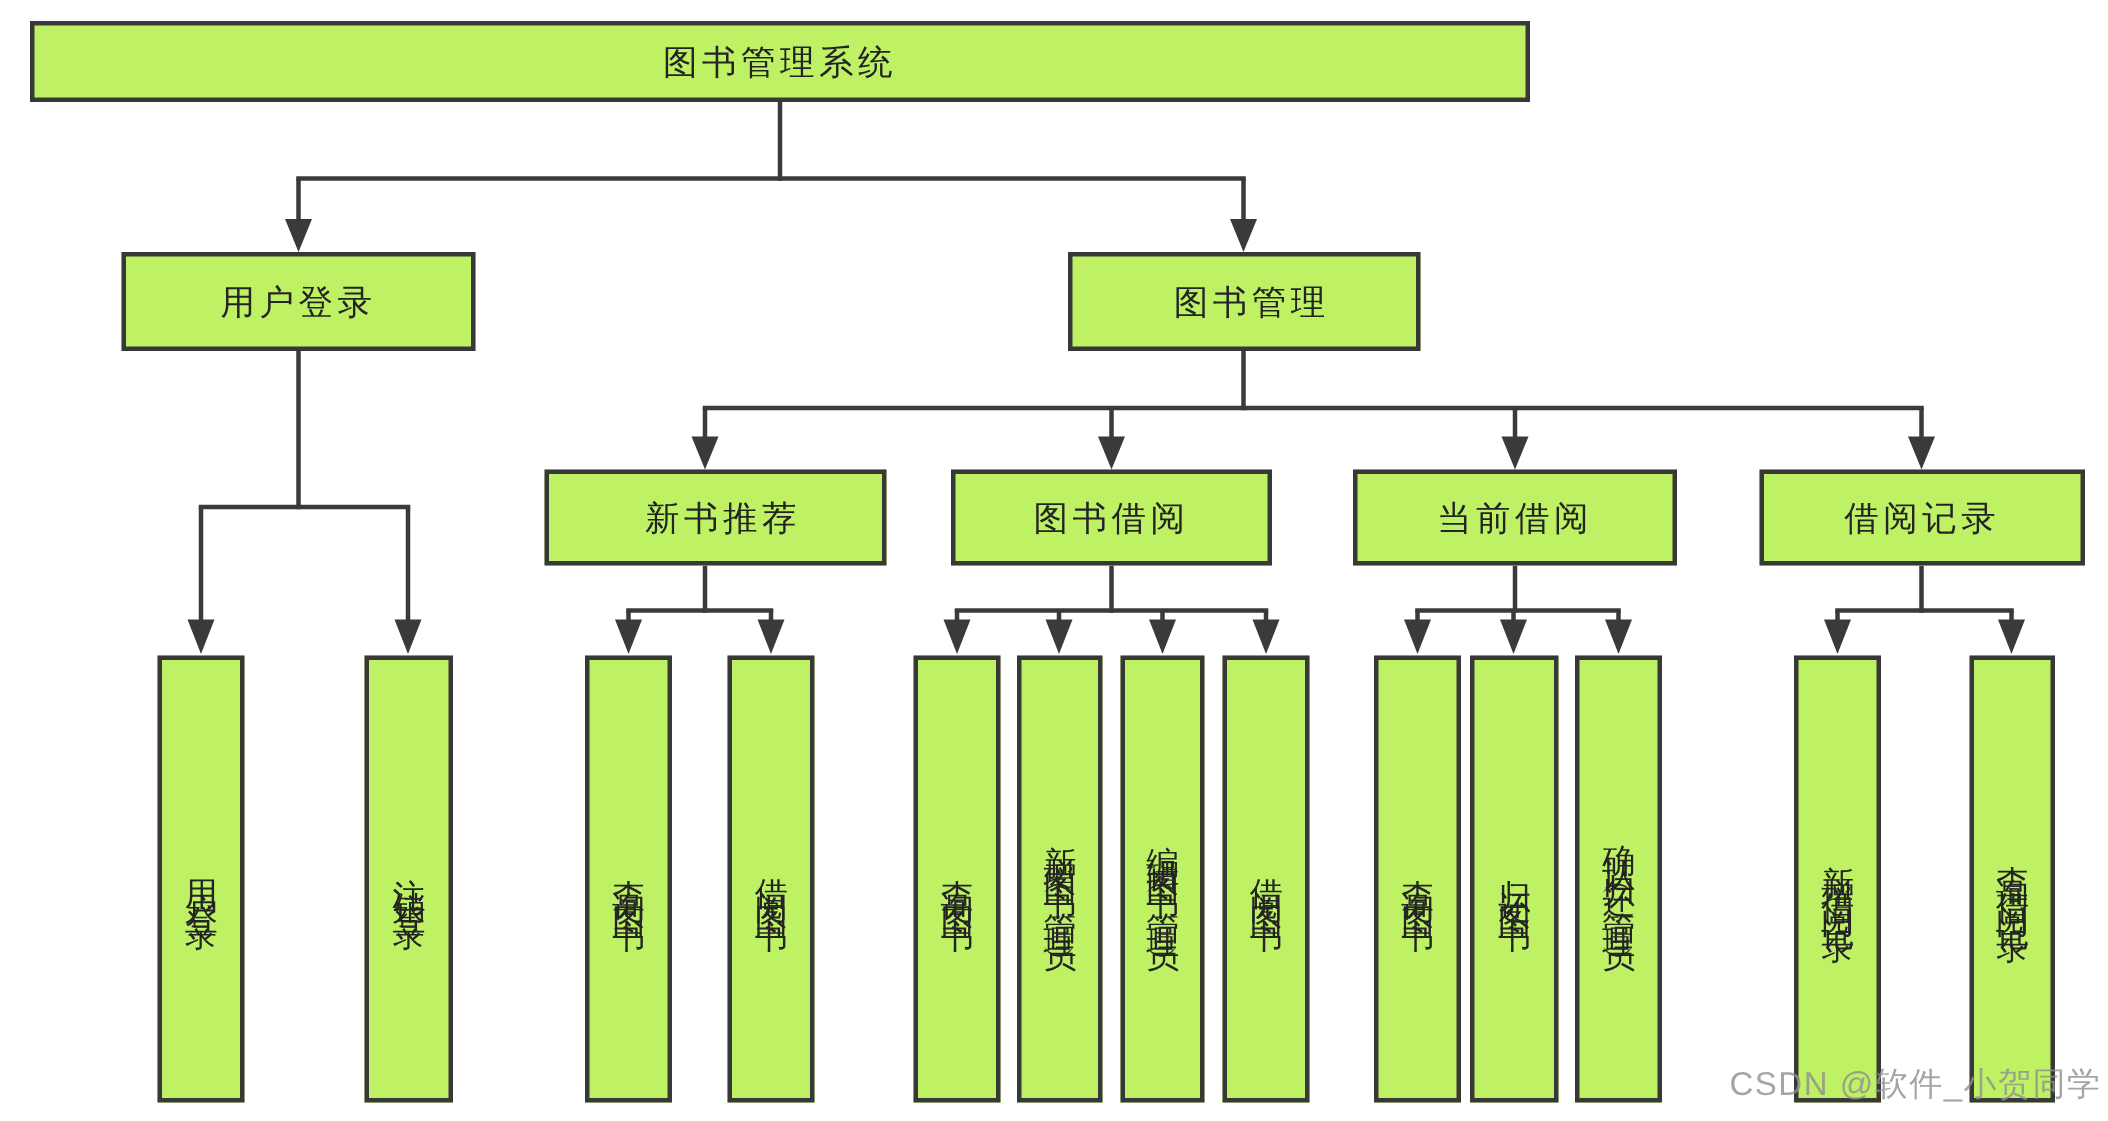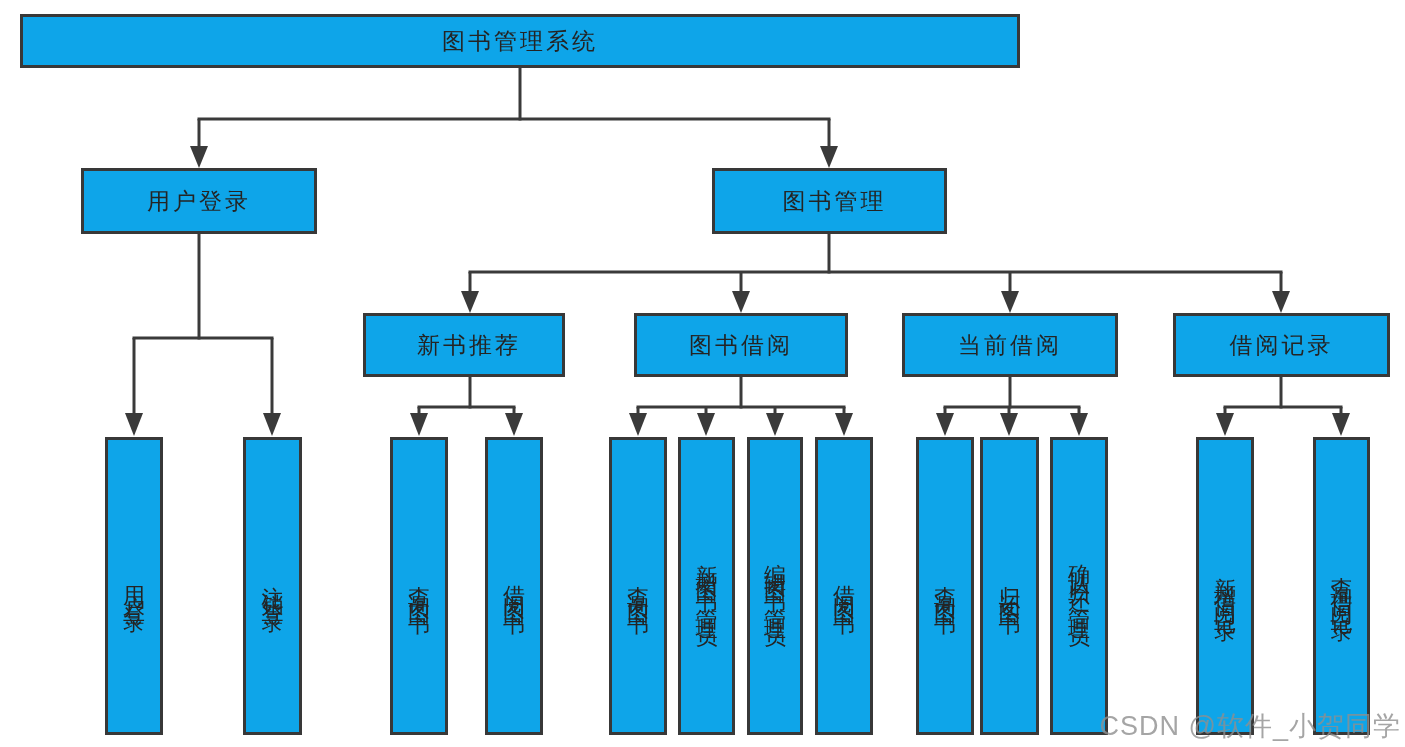--- a/index.html
+++ b/index.html
@@ -17,7 +17,7 @@
   .node {
     position: absolute;
     box-sizing: border-box;
-    background: #0ea5e9;
+    background: #bef264;
     border: 3px solid var(--box-border, #383838);
     color: var(--text, #242424);
     display: flex;

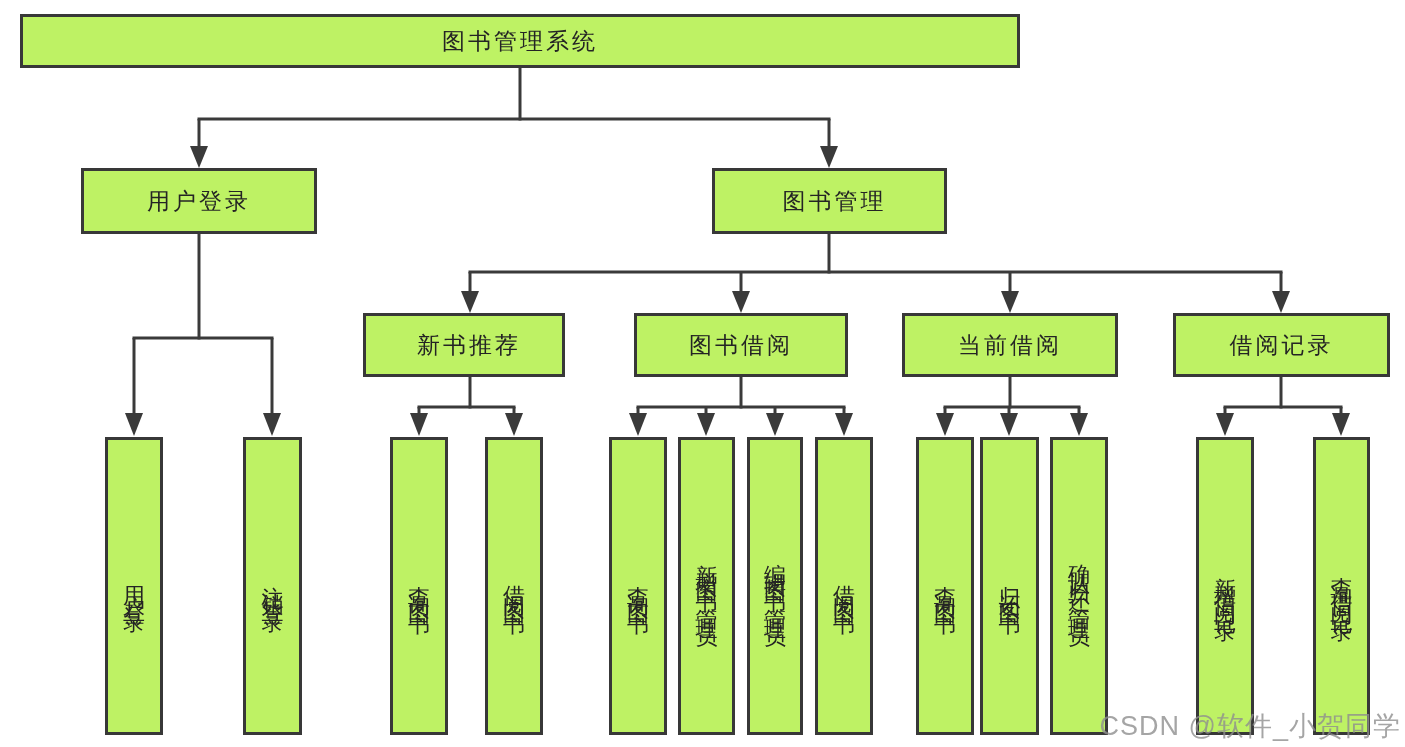--- a/index.html
+++ b/index.html
@@ -135,7 +135,7 @@
   <div class="node h" style="left:81px; top:168px; width:236px; height:66px;">用户登录</div>
   <div class="node h" style="left:712px; top:168px; width:235px; height:66px;padding-left:10px;">图书管理</div>
 
-  <div class="node h" style="left:363px; top:313px; width:202px; height:64px;padding-left:10px;">新书推荐</div>
+  <div class="node h" style="left:363px; top:313px; width:228px; height:64px;padding-left:10px;">新书推荐</div>
   <div class="node h" style="left:902px; top:313px; width:216px; height:64px;">当前借阅</div>
   <div class="node h" style="left:634px; top:313px; width:214px; height:64px;">图书借阅</div>
   <div class="node h" style="left:1173px; top:313px; width:217px; height:64px;">借阅记录</div>

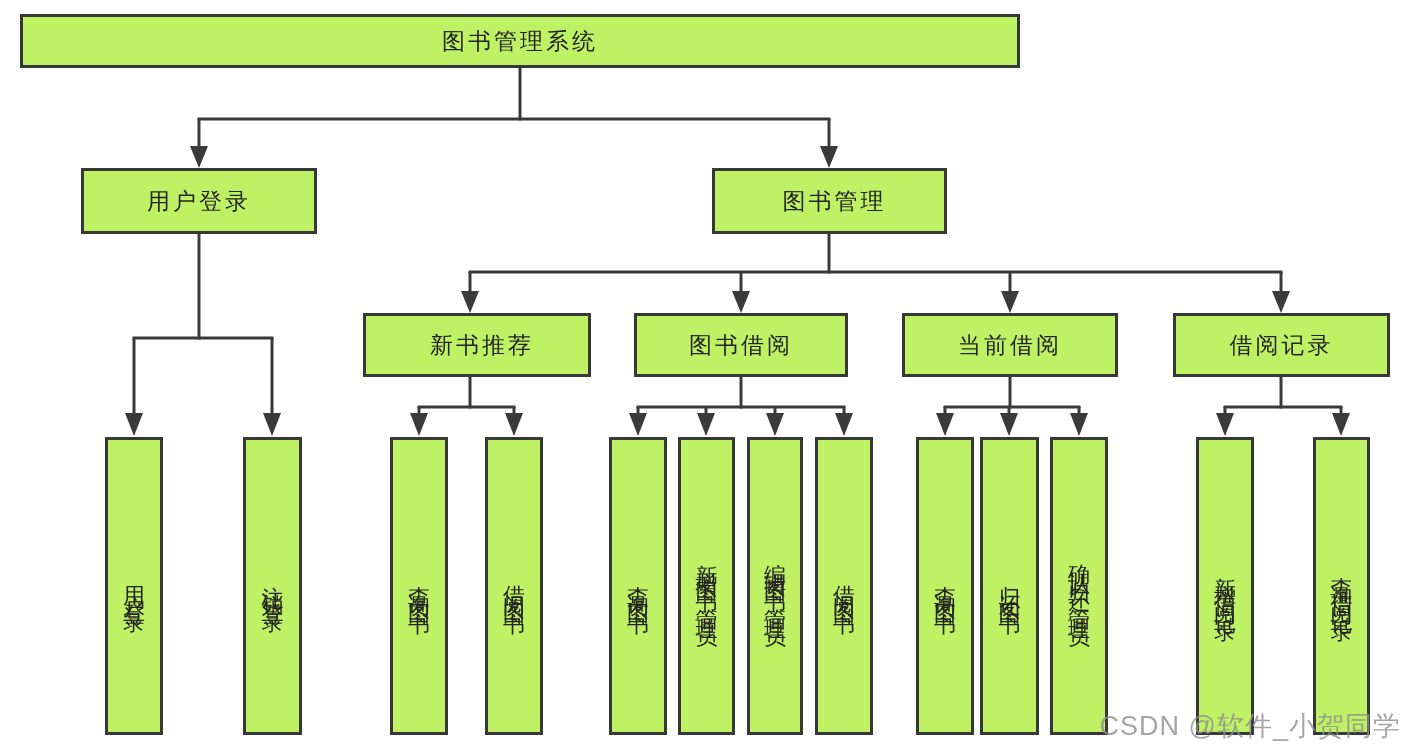--- a/index.html
+++ b/index.html
@@ -42,7 +42,7 @@
     right: 4px;
     top: 708px;
     z-index: 5;
-    font-size: 27px;
+    font-size: 22px;
     letter-spacing: 1px;
     color: var(--watermark, #8f8f8f);
     opacity: 0.8;

